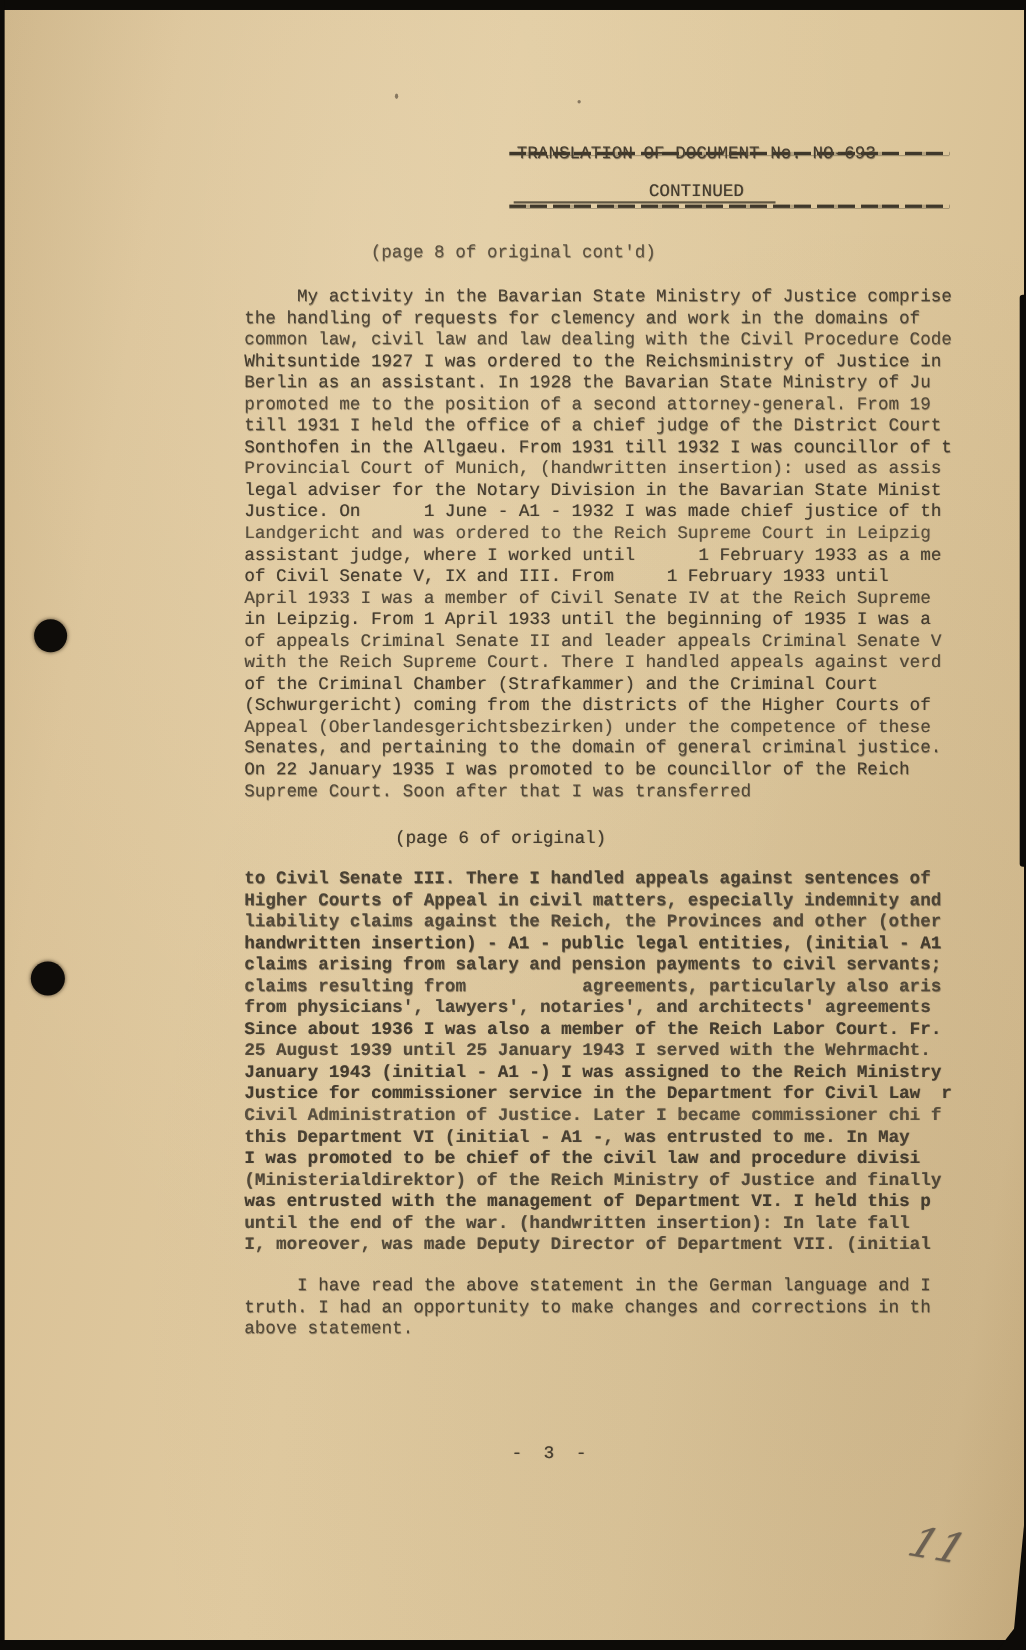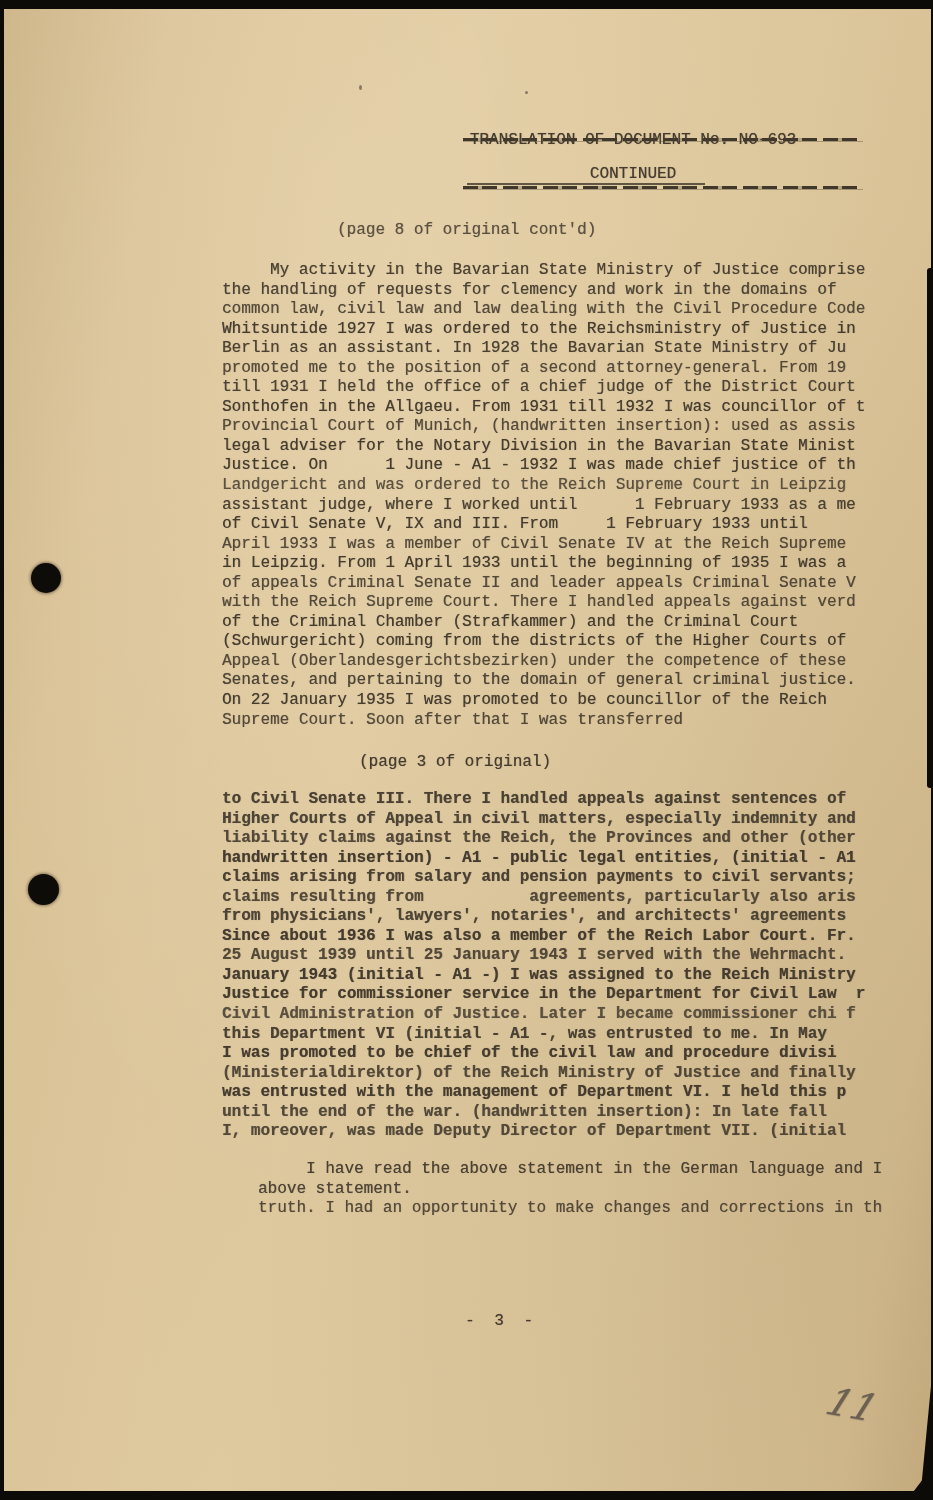--- a/index.html
+++ b/index.html
@@ -115,7 +115,7 @@
 
   <div class="typed para para-0"><div class="line">     My activity in the Bavarian State Ministry of Justice comprise</div><div class="line">the handling of requests for clemency and work in the domains of</div><div class="line">common law, civil law and law dealing with the Civil Procedure Code</div><div class="line">Whitsuntide 1927 I was ordered to the Reichsministry of Justice in</div><div class="line">Berlin as an assistant. In 1928 the Bavarian State Ministry of Ju</div><div class="line">promoted me to the position of a second attorney-general. From 19</div><div class="line">till 1931 I held the office of a chief judge of the District Court</div><div class="line">Sonthofen in the Allgaeu. From 1931 till 1932 I was councillor of t</div><div class="line">Provincial Court of Munich, (handwritten insertion): used as assis</div><div class="line">legal adviser for the Notary Division in the Bavarian State Minist</div><div class="line">Justice. On      1 June - A1 - 1932 I was made chief justice of th</div><div class="line">Landgericht and was ordered to the Reich Supreme Court in Leipzig</div><div class="line">assistant judge, where I worked until      1 February 1933 as a me</div><div class="line">of Civil Senate V, IX and III. From     1 February 1933 until</div><div class="line">April 1933 I was a member of Civil Senate IV at the Reich Supreme</div><div class="line">in Leipzig. From 1 April 1933 until the beginning of 1935 I was a</div><div class="line">of appeals Criminal Senate II and leader appeals Criminal Senate V</div><div class="line">with the Reich Supreme Court. There I handled appeals against verd</div><div class="line">of the Criminal Chamber (Strafkammer) and the Criminal Court</div><div class="line">(Schwurgericht) coming from the districts of the Higher Courts of</div><div class="line">Appeal (Oberlandesgerichtsbezirken) under the competence of these</div><div class="line">Senates, and pertaining to the domain of general criminal justice.</div><div class="line">On 22 January 1935 I was promoted to be councillor of the Reich</div><div class="line">Supreme Court. Soon after that I was transferred</div></div>
 
-  <div class="typed heading-2">(page 3 of original)</div>
+  <div class="typed heading-2">(page 6 of original)</div>
 
   <div class="typed para para-1"><div class="line">to Civil Senate III. There I handled appeals against sentences of</div><div class="line">Higher Courts of Appeal in civil matters, especially indemnity and</div><div class="line">liability claims against the Reich, the Provinces and other (other</div><div class="line">handwritten insertion) - A1 - public legal entities, (initial - A1</div><div class="line">claims arising from salary and pension payments to civil servants;</div><div class="line">claims resulting from           agreements, particularly also aris</div><div class="line">from physicians', lawyers', notaries', and architects' agreements</div><div class="line">Since about 1936 I was also a member of the Reich Labor Court. Fr.</div><div class="line">25 August 1939 until 25 January 1943 I served with the Wehrmacht.</div><div class="line">January 1943 (initial - A1 -) I was assigned to the Reich Ministry</div><div class="line">Justice for commissioner service in the Department for Civil Law  r</div><div class="line">Civil Administration of Justice. Later I became commissioner chi f</div><div class="line">this Department VI (initial - A1 -, was entrusted to me. In May</div><div class="line">I was promoted to be chief of the civil law and procedure divisi</div><div class="line">(Ministerialdirektor) of the Reich Ministry of Justice and finally</div><div class="line">was entrusted with the management of Department VI. I held this p</div><div class="line">until the end of the war. (handwritten insertion): In late fall</div><div class="line">I, moreover, was made Deputy Director of Department VII. (initial</div></div>
 

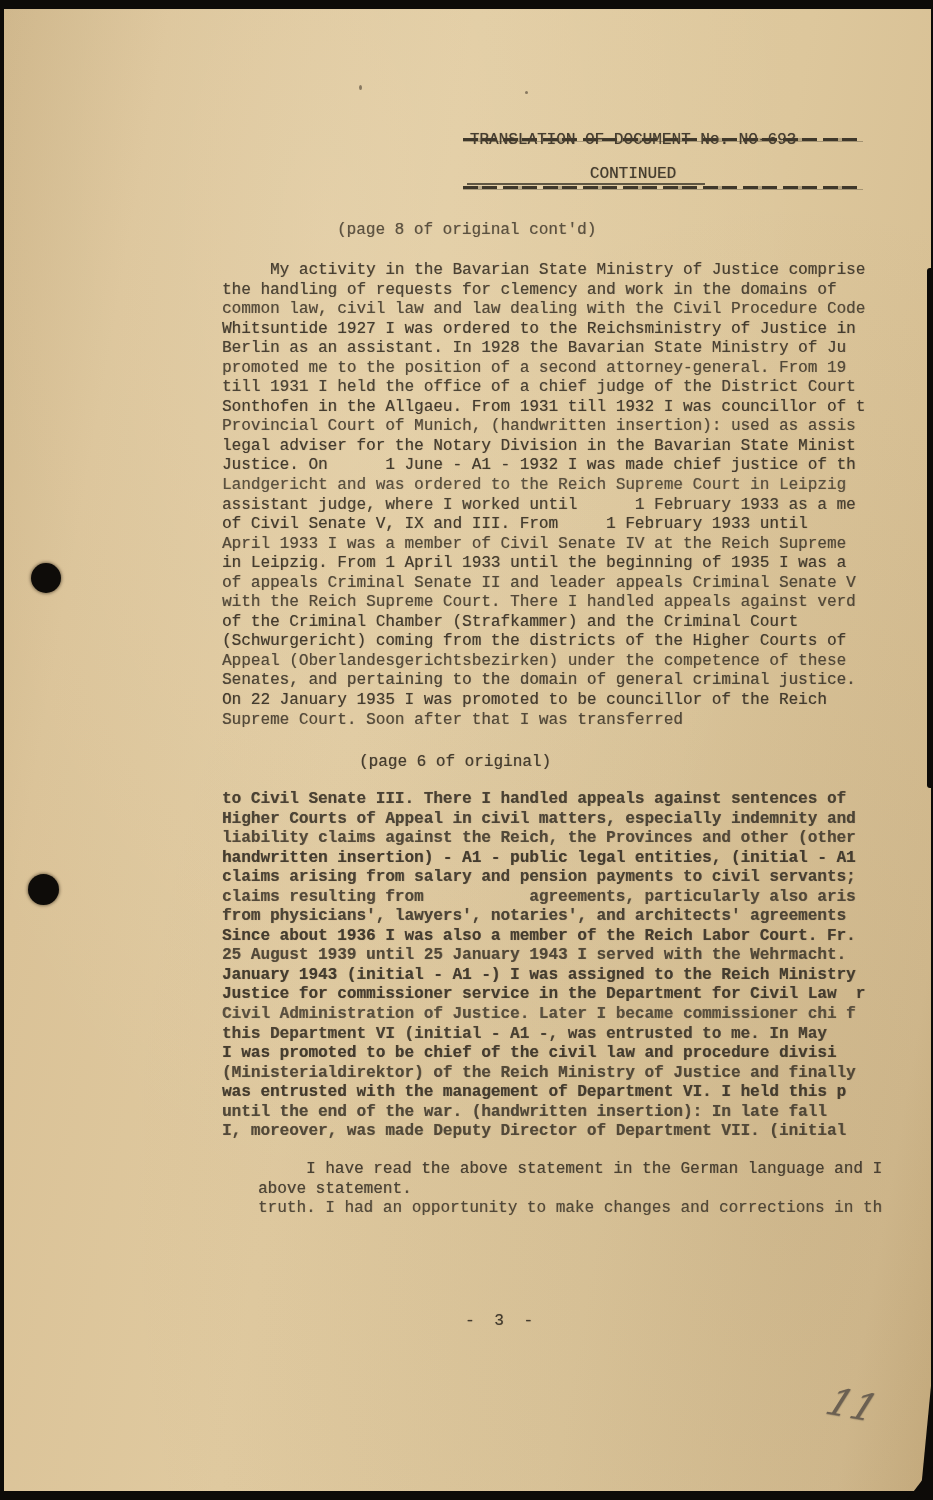--- a/index.html
+++ b/index.html
@@ -77,7 +77,7 @@
   .para { position: absolute; left: 218px; }
   .para-0 { top: 252px; }
   .para-1 { top: 781px; font-weight: bold; }
-  .para-2 { top: 1151px; margin-left: 36px; }
+  .para-2 { top: 1151px; }
   .para .line { white-space: pre; }
   .para .line:nth-child(4n+1) { opacity: 0.96; }
   .para .line:nth-child(3n)   { opacity: 0.90; }

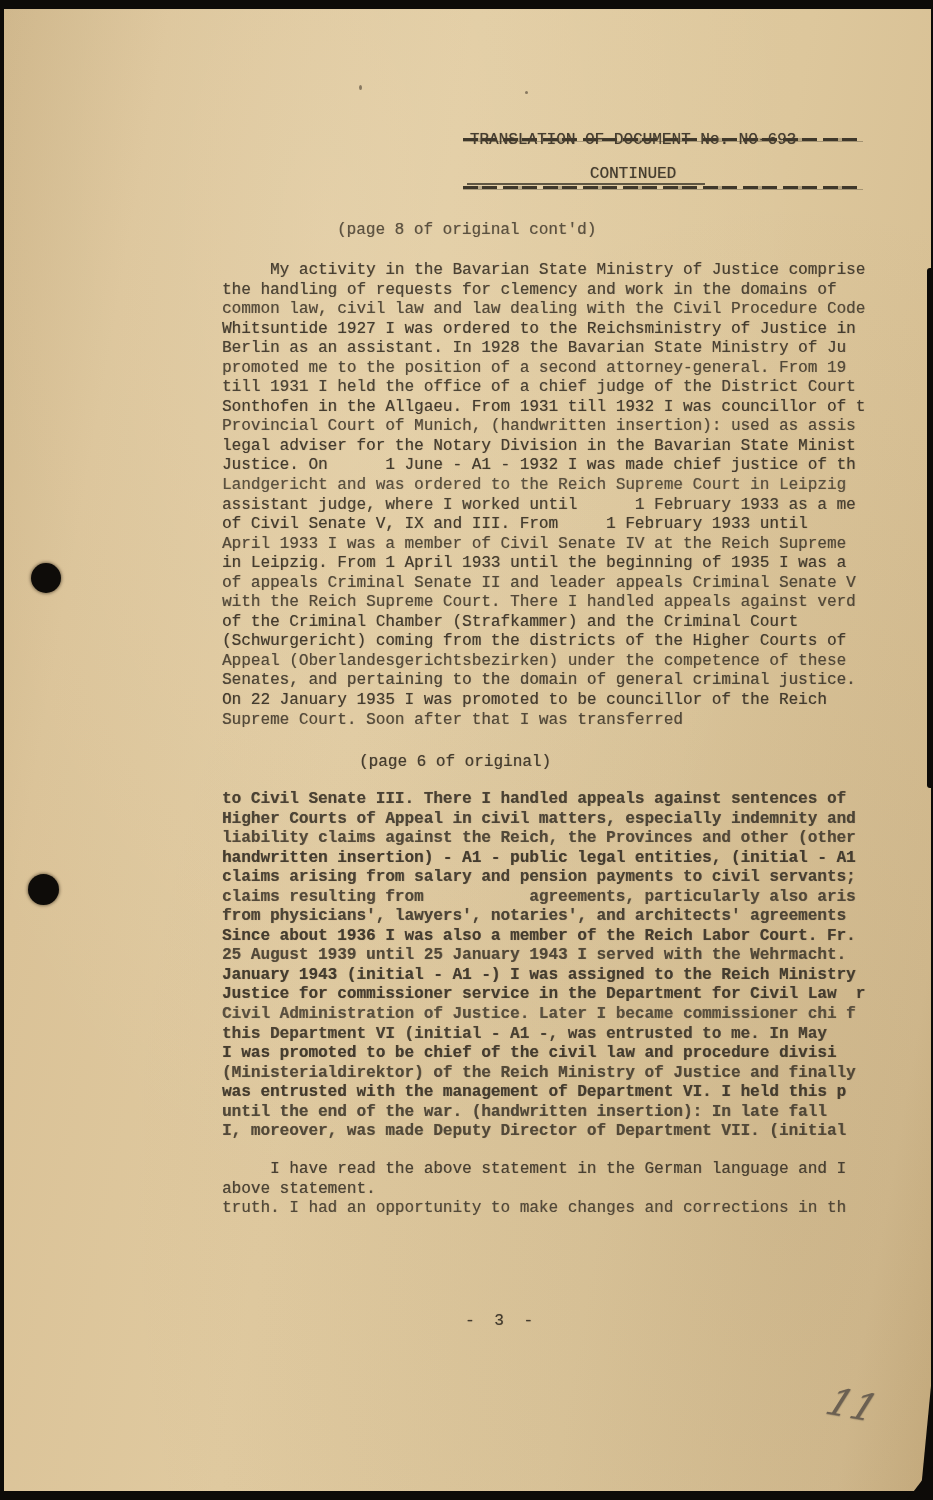--- a/index.html
+++ b/index.html
@@ -119,7 +119,7 @@
 
   <div class="typed para para-1"><div class="line">to Civil Senate III. There I handled appeals against sentences of</div><div class="line">Higher Courts of Appeal in civil matters, especially indemnity and</div><div class="line">liability claims against the Reich, the Provinces and other (other</div><div class="line">handwritten insertion) - A1 - public legal entities, (initial - A1</div><div class="line">claims arising from salary and pension payments to civil servants;</div><div class="line">claims resulting from           agreements, particularly also aris</div><div class="line">from physicians', lawyers', notaries', and architects' agreements</div><div class="line">Since about 1936 I was also a member of the Reich Labor Court. Fr.</div><div class="line">25 August 1939 until 25 January 1943 I served with the Wehrmacht.</div><div class="line">January 1943 (initial - A1 -) I was assigned to the Reich Ministry</div><div class="line">Justice for commissioner service in the Department for Civil Law  r</div><div class="line">Civil Administration of Justice. Later I became commissioner chi f</div><div class="line">this Department VI (initial - A1 -, was entrusted to me. In May</div><div class="line">I was promoted to be chief of the civil law and procedure divisi</div><div class="line">(Ministerialdirektor) of the Reich Ministry of Justice and finally</div><div class="line">was entrusted with the management of Department VI. I held this p</div><div class="line">until the end of the war. (handwritten insertion): In late fall</div><div class="line">I, moreover, was made Deputy Director of Department VII. (initial</div></div>
 
-  <div class="typed para para-2"><div class="line">     I have read the above statement in the German language and I</div><div class="line">above statement.</div><div class="line">truth. I had an opportunity to make changes and corrections in th</div></div>
+  <div class="typed para para-2"><div class="line">     I have read the above statement in the German language and I</div><div class="line">truth. I had an opportunity to make changes and corrections in th</div><div class="line">above statement.</div></div>
 
   <div class="typed page-number">- 3 -</div>
 

